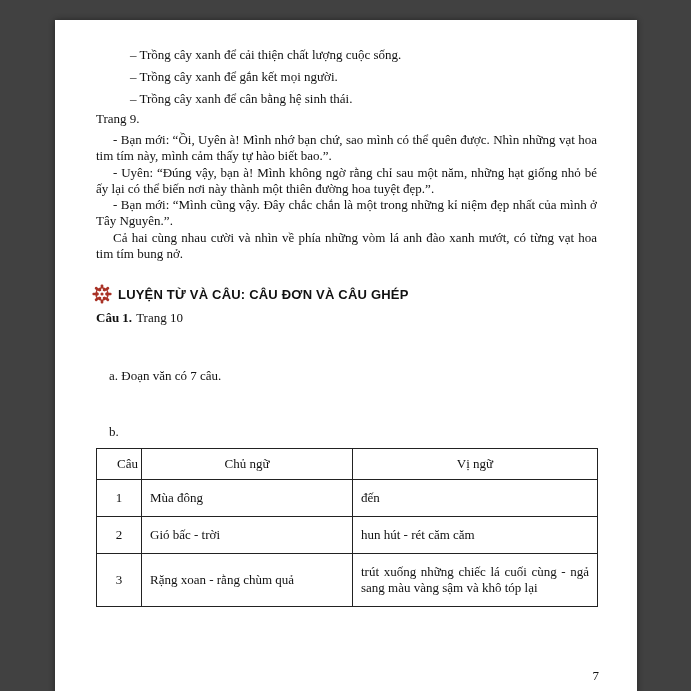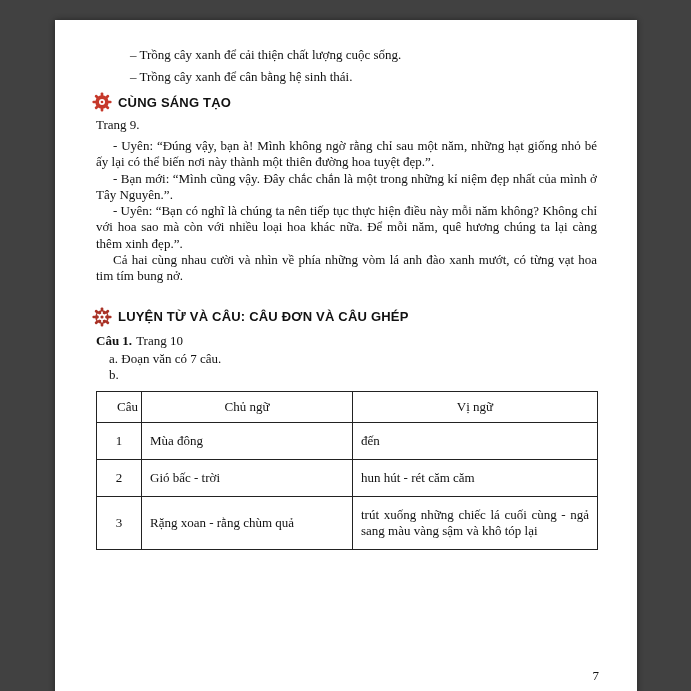--- a/index.html
+++ b/index.html
@@ -100,6 +100,7 @@
   <div class="page">
 
     <div class="bullet">– Trồng cây xanh để cải thiện chất lượng cuộc sống.</div>
+    <div class="bullet">– Trồng cây xanh để gắn kết mọi người.</div>
     <div class="bullet">– Trồng cây xanh để cân bằng hệ sinh thái.</div>
 
     <div class="section-header">

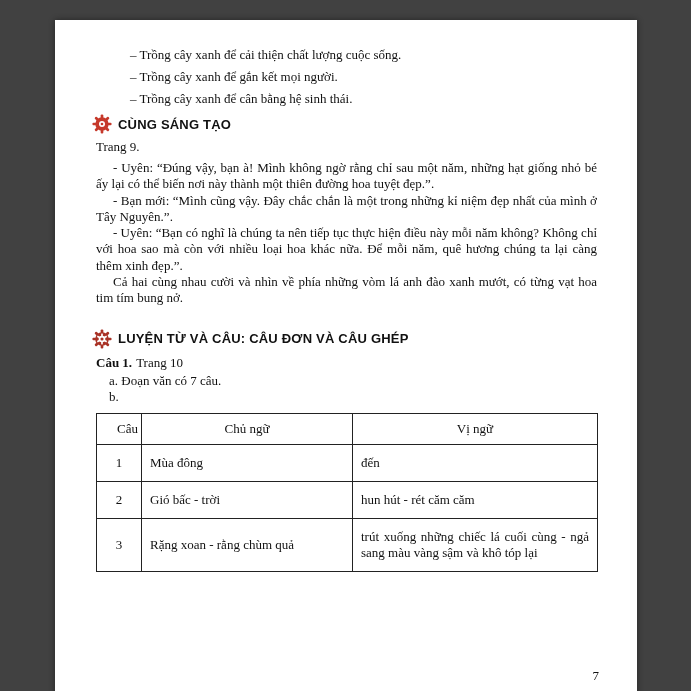--- a/index.html
+++ b/index.html
@@ -103,22 +103,6 @@
     <div class="bullet">– Trồng cây xanh để gắn kết mọi người.</div>
     <div class="bullet">– Trồng cây xanh để cân bằng hệ sinh thái.</div>
 
-    <div class="section-header">
-      <span class="icon-wrap">
-        <svg width="20" height="20" viewBox="0 0 24 24">
-          <g fill="#c6392b">
-            <rect x="10.4" y="0.5" width="3.2" height="23" rx="1.3"></rect>
-            <rect x="10.4" y="0.5" width="3.2" height="23" rx="1.3" transform="rotate(45 12 12)"></rect>
-            <rect x="10.4" y="0.5" width="3.2" height="23" rx="1.3" transform="rotate(90 12 12)"></rect>
-            <rect x="10.4" y="0.5" width="3.2" height="23" rx="1.3" transform="rotate(135 12 12)"></rect>
-            <circle cx="12" cy="12" r="8"></circle>
-          </g>
-          <circle cx="12" cy="12" r="3.6" fill="#ffffff"></circle>
-          <circle cx="12" cy="12" r="1.6" fill="#c6392b"></circle>
-        </svg>
-      </span>
-      <span class="section-title">CÙNG SÁNG TẠO</span>
-    </div>
 
     <div class="page-ref-line">Trang 9.</div>
 

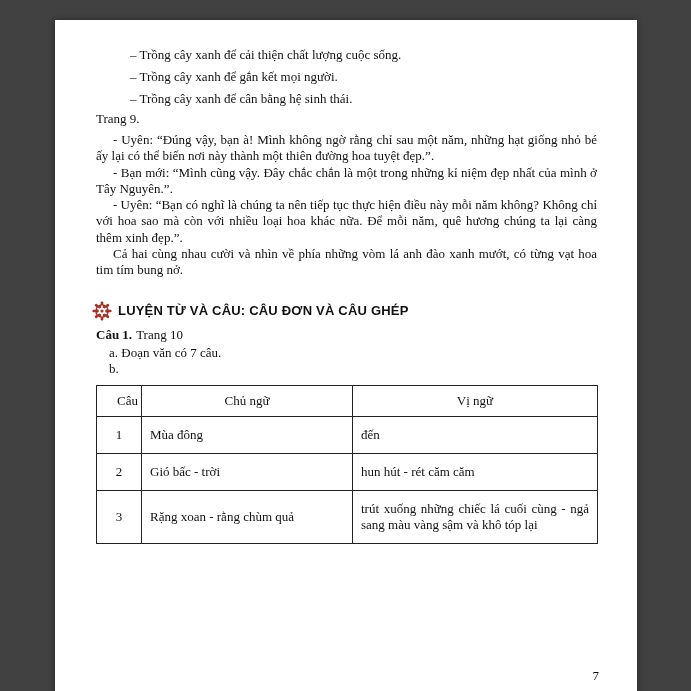--- a/index.html
+++ b/index.html
@@ -106,6 +106,7 @@
 
     <div class="page-ref-line">Trang 9.</div>
 
+    <p class="para">- Bạn mới: “Ồi, Uyên à! Mình nhớ bạn chứ, sao mình có thể quên được. Nhìn những vạt hoa tim tím này, mình cảm thấy tự hào biết bao.”.</p>
     <p class="para">- Uyên: “Đúng vậy, bạn à! Mình không ngờ rằng chỉ sau một năm, những hạt giống nhỏ bé ấy lại có thể biến nơi này thành một thiên đường hoa tuyệt đẹp.”.</p>
     <p class="para">- Bạn mới: “Mình cũng vậy. Đây chắc chắn là một trong những kỉ niệm đẹp nhất của mình ở Tây Nguyên.”.</p>
     <p class="para">- Uyên: “Bạn có nghĩ là chúng ta nên tiếp tục thực hiện điều này mỗi năm không? Không chỉ với hoa sao mà còn với nhiều loại hoa khác nữa. Để mỗi năm, quê hương chúng ta lại càng thêm xinh đẹp.”.</p>

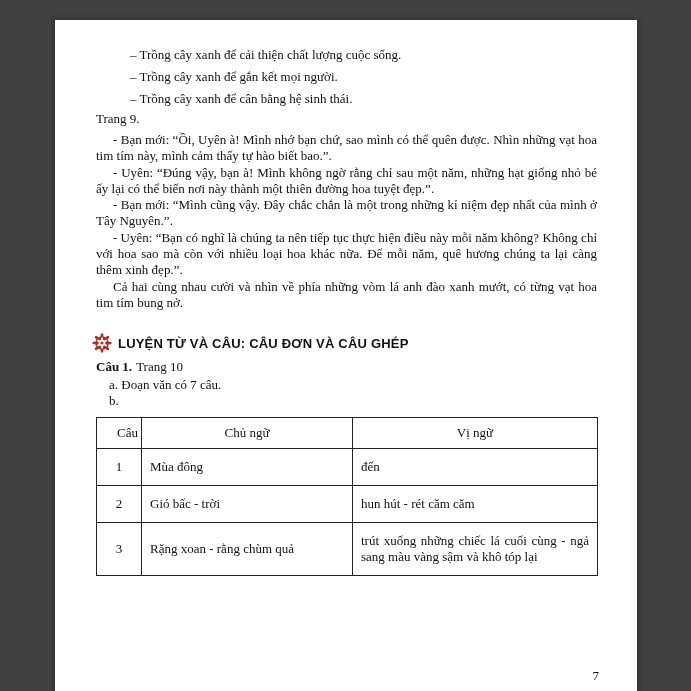--- a/index.html
+++ b/index.html
@@ -109,7 +109,6 @@
     <p class="para">- Bạn mới: “Ồi, Uyên à! Mình nhớ bạn chứ, sao mình có thể quên được. Nhìn những vạt hoa tim tím này, mình cảm thấy tự hào biết bao.”.</p>
     <p class="para">- Uyên: “Đúng vậy, bạn à! Mình không ngờ rằng chỉ sau một năm, những hạt giống nhỏ bé ấy lại có thể biến nơi này thành một thiên đường hoa tuyệt đẹp.”.</p>
     <p class="para">- Bạn mới: “Mình cũng vậy. Đây chắc chắn là một trong những kỉ niệm đẹp nhất của mình ở Tây Nguyên.”.</p>
-    <p class="para">- Uyên: “Bạn có nghĩ là chúng ta nên tiếp tục thực hiện điều này mỗi năm không? Không chỉ với hoa sao mà còn với nhiều loại hoa khác nữa. Để mỗi năm, quê hương chúng ta lại càng thêm xinh đẹp.”.</p>
     <p class="para">Cả hai cùng nhau cười và nhìn về phía những vòm lá anh đào xanh mướt, có từng vạt hoa tim tím bung nở.</p>
 
     <div class="section-header second">

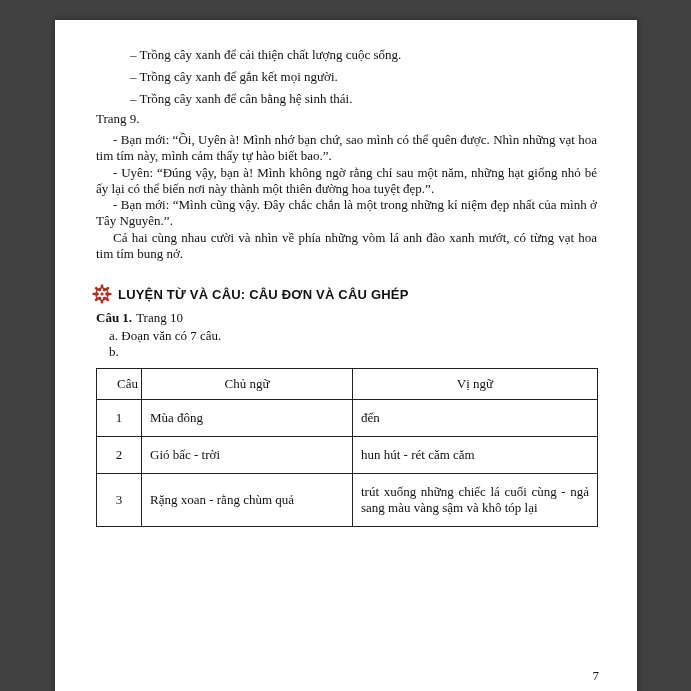--- a/index.html
+++ b/index.html
@@ -69,6 +69,7 @@
     font-size: 13px;
     line-height: 16px;
     padding-left: 13px;
+    margin-top: 40px;
   }
   table.answers {
     border-collapse: collapse;

